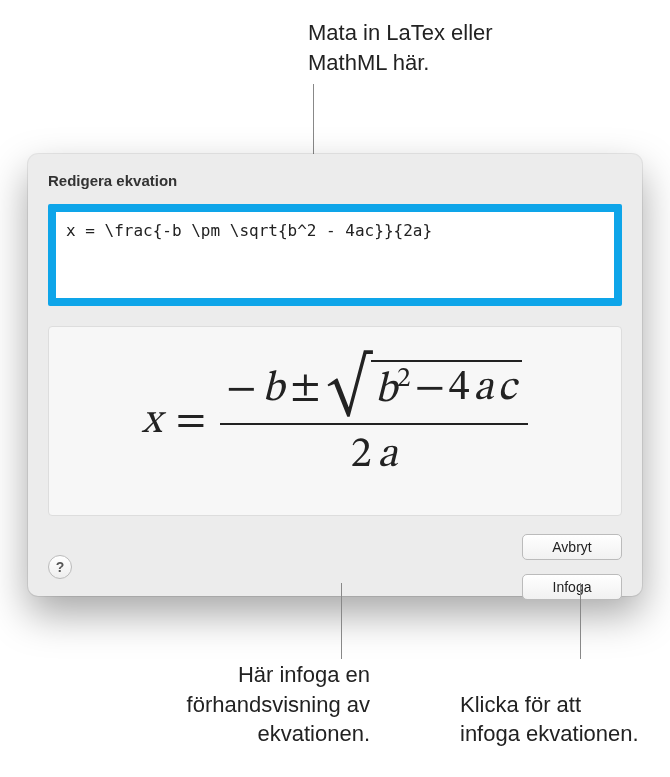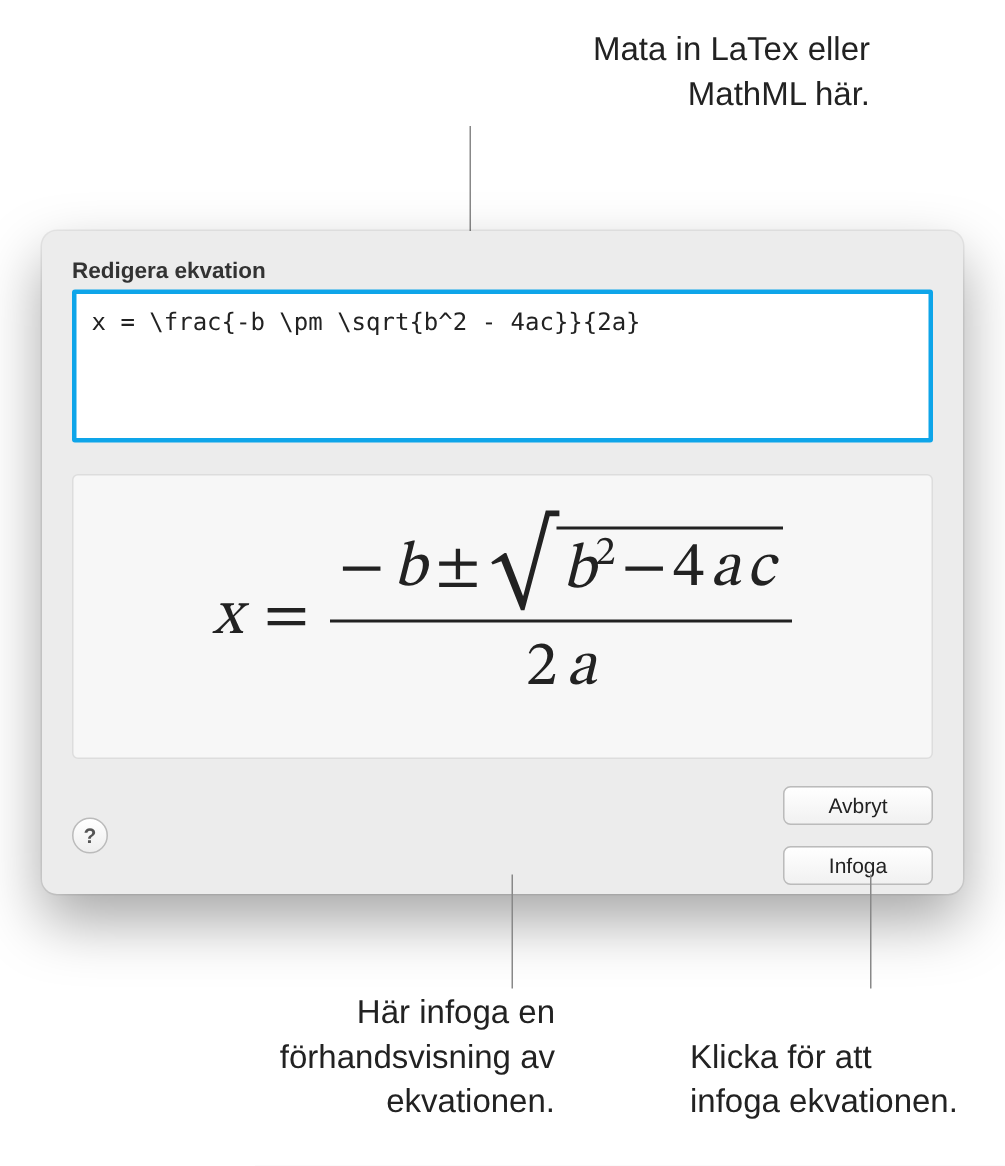--- a/index.html
+++ b/index.html
@@ -25,9 +25,9 @@
   }
   .callout.top {
     top: 18px;
-    left: 320px;
+    left: 308px;
     width: 260px;
-    text-align: right;
+    text-align: left;
   }
   .callout.bottom-left {
     bottom: 28px;

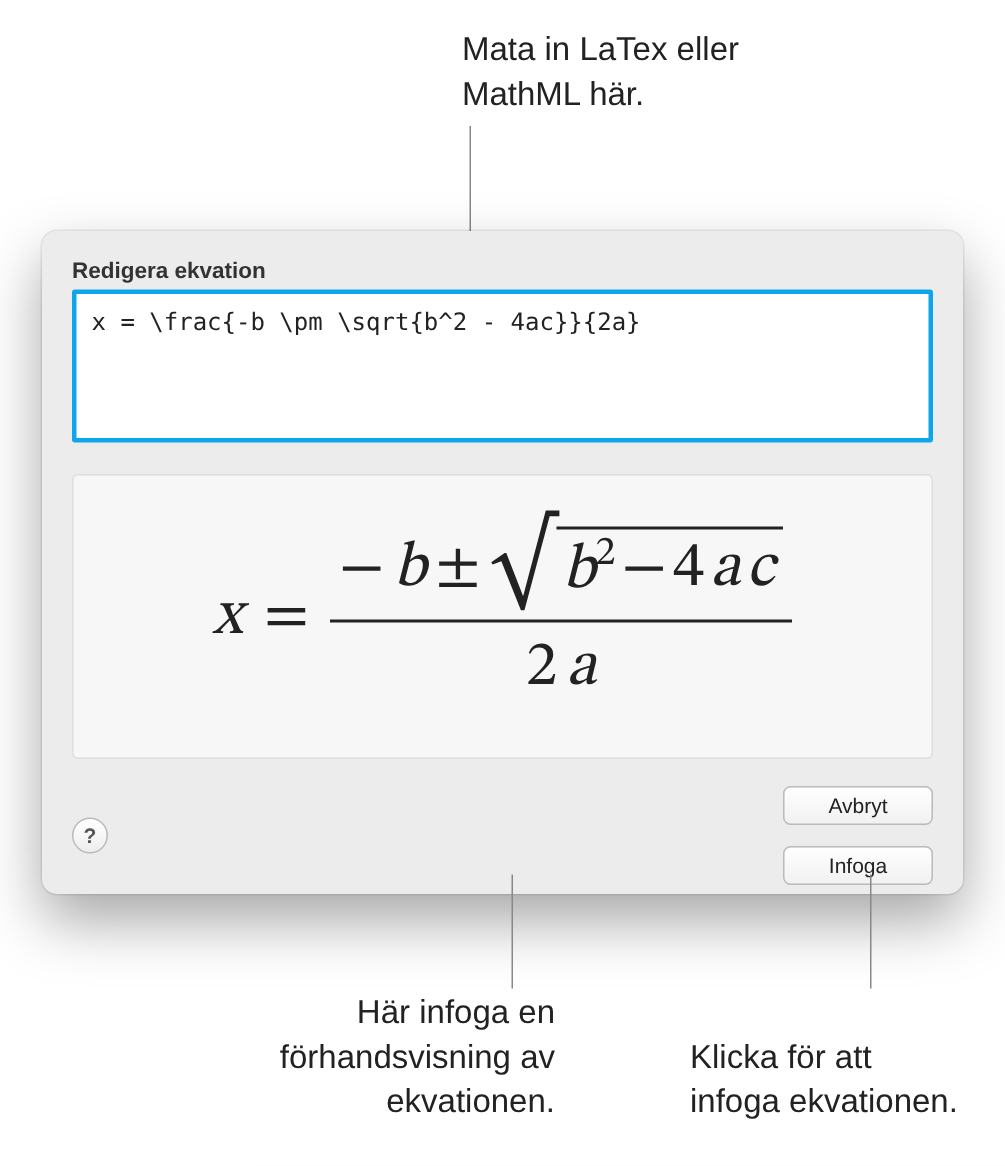--- a/index.html
+++ b/index.html
@@ -64,7 +64,7 @@
     font-size: 15px;
     font-weight: 600;
     color: #333;
-    margin-bottom: 4px;
+    margin-bottom: 15px;
   }
   .code-input {
     width: 100%;

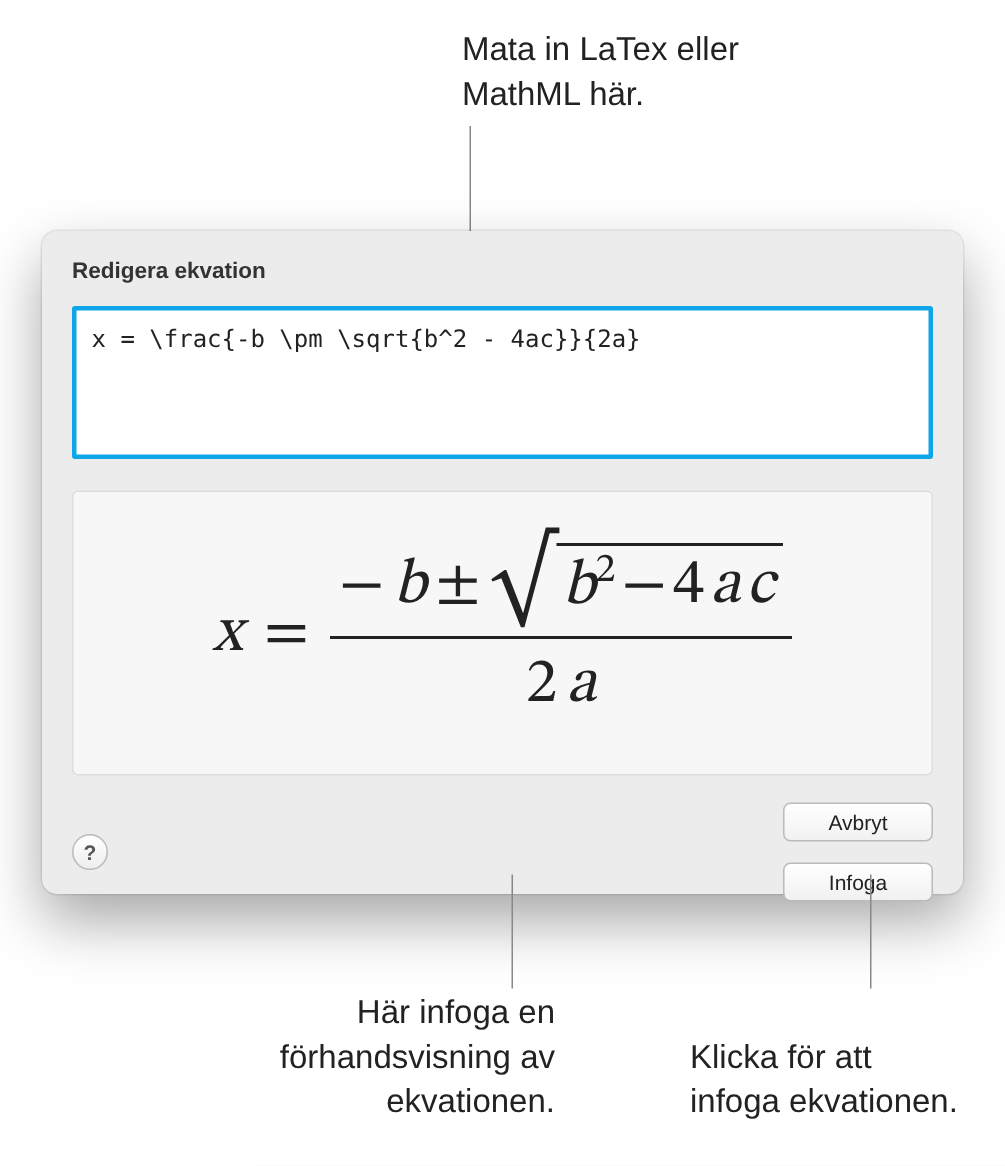--- a/index.html
+++ b/index.html
@@ -70,7 +70,7 @@
     width: 100%;
     height: 102px;
     background: #fff;
-    border: 3px solid #0ea5e9;
+    border: 8px solid #0ea5e9;
     border-radius: 2px;
     padding: 8px 10px;
     font-family: ui-monospace, Menlo, Monaco, monospace;

